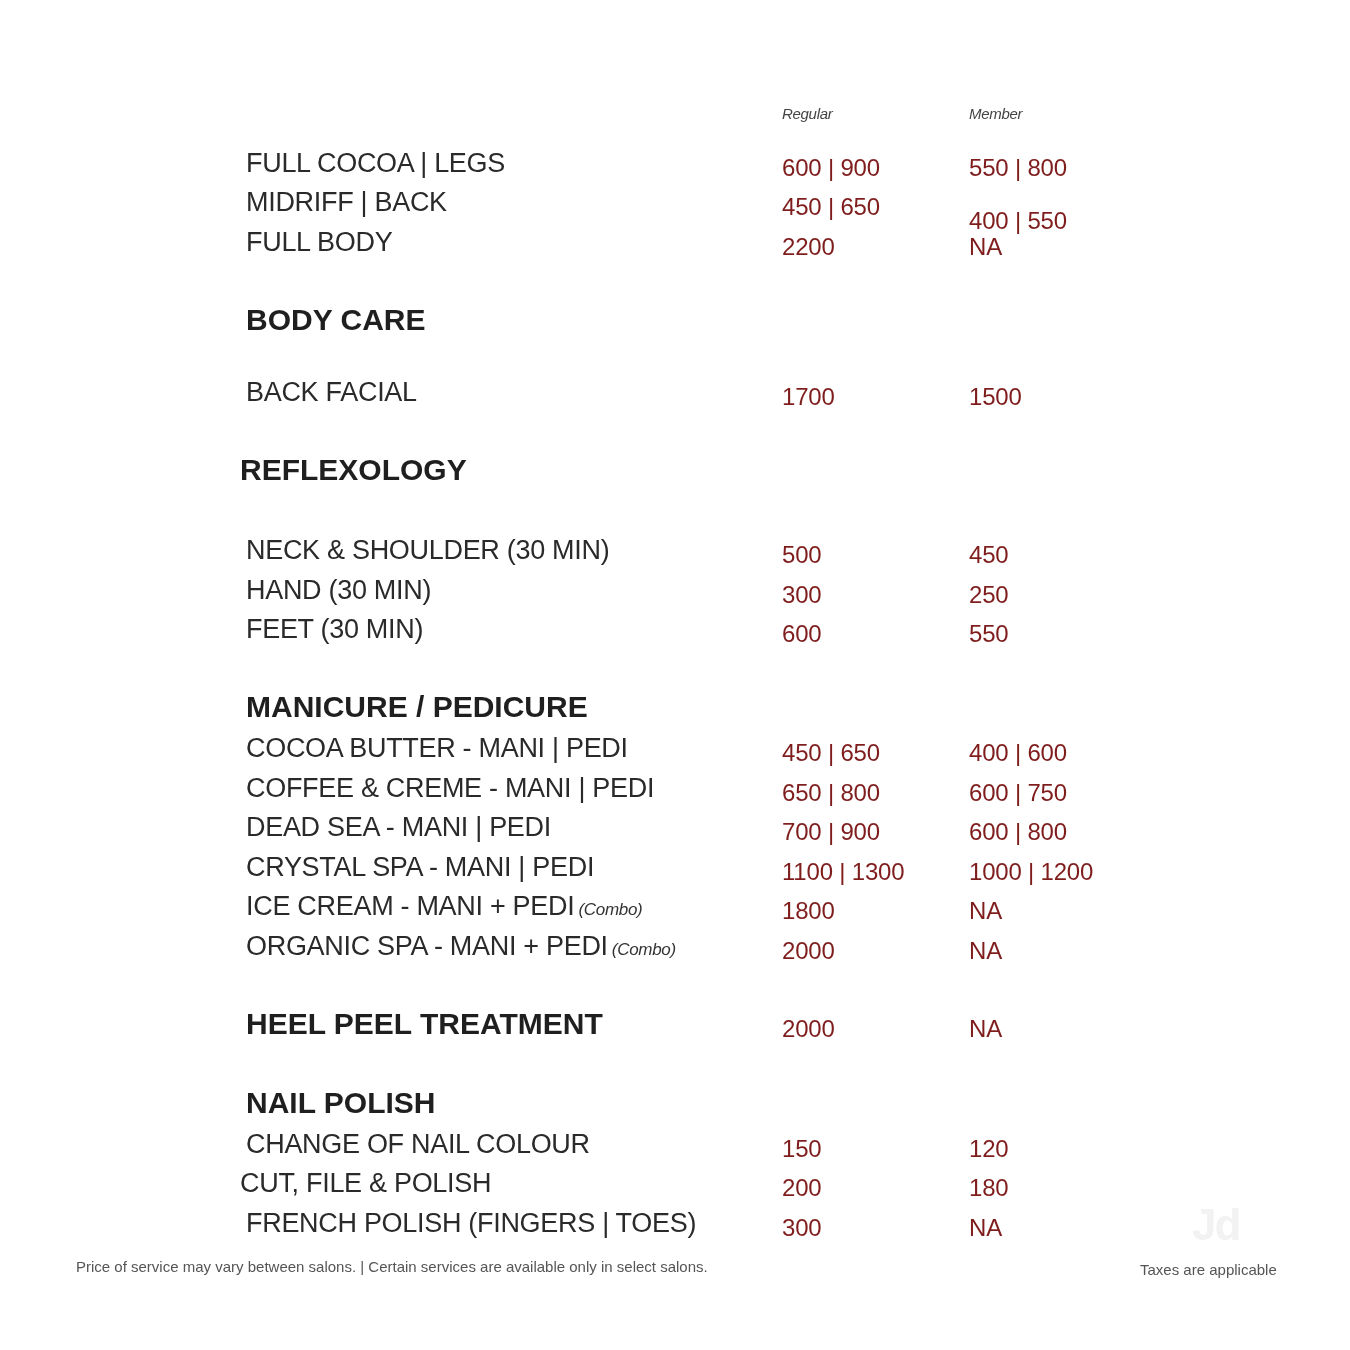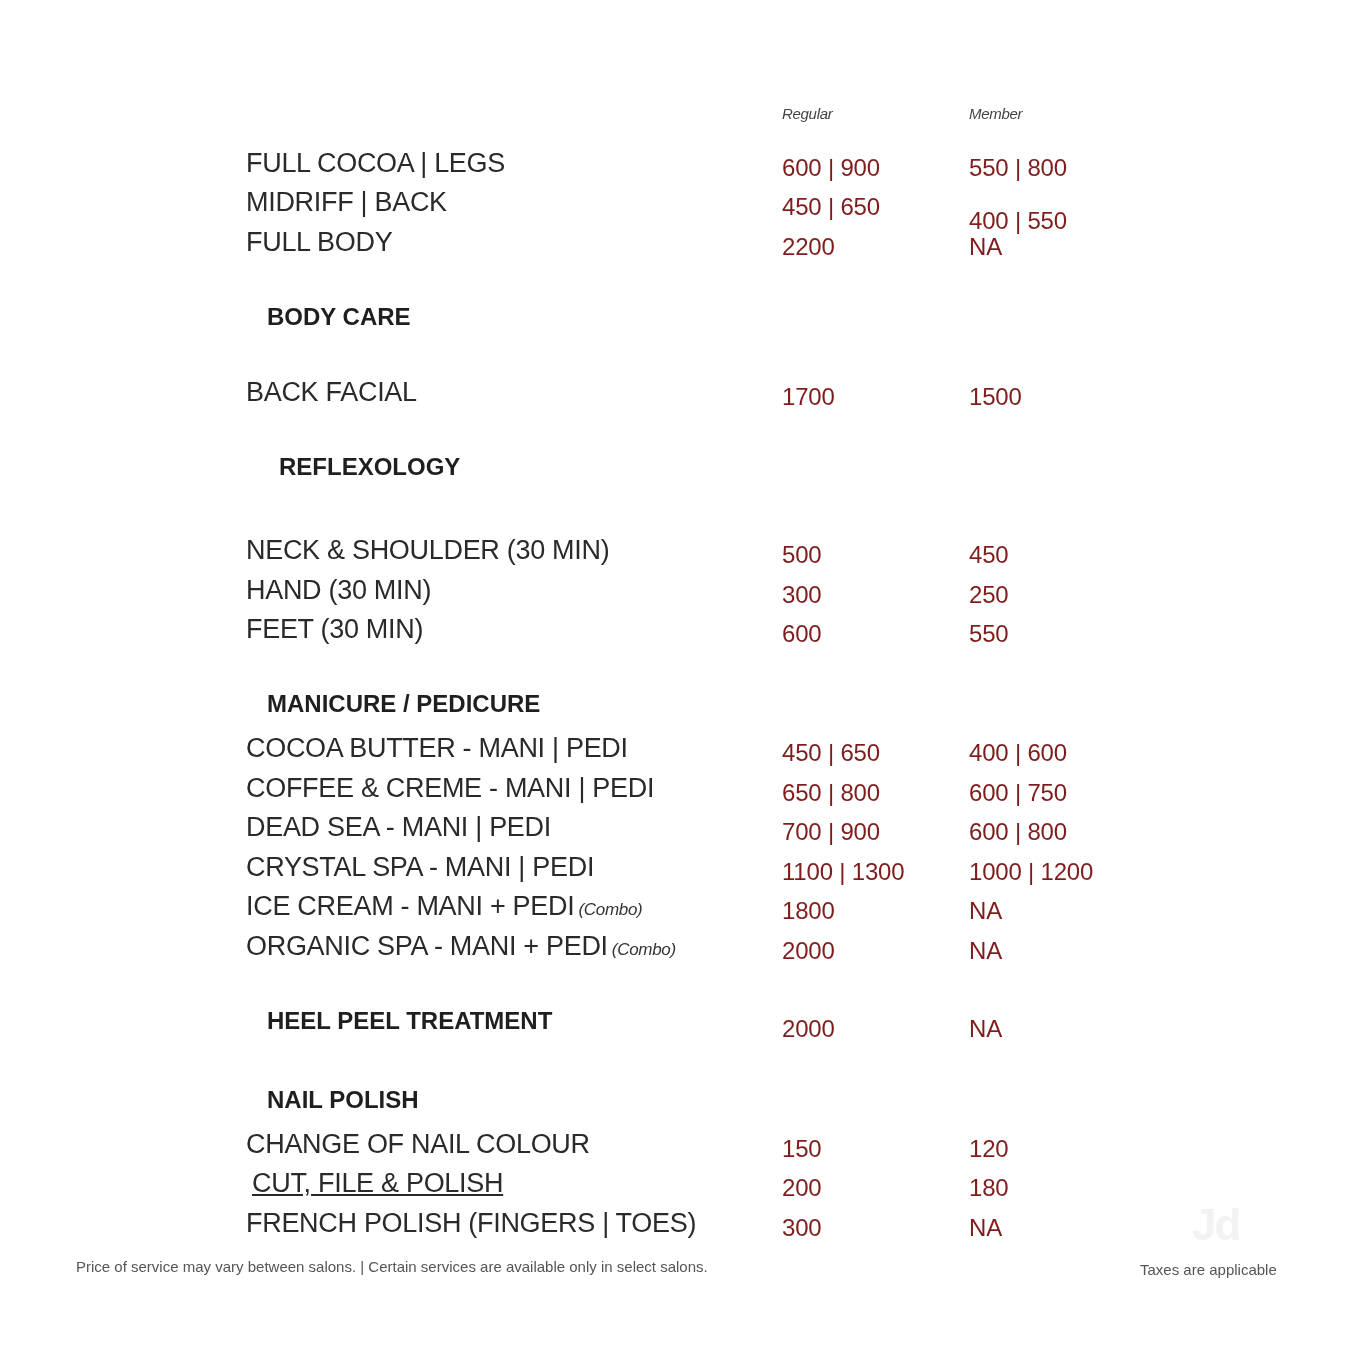--- a/index.html
+++ b/index.html
@@ -9,7 +9,7 @@
     .col-head { font-style: italic; font-size: 15px; color: #444444; letter-spacing: -0.3px; }
     .item { font-size: 27px; color: #2a2a2a; letter-spacing: -0.3px; }
     .price { font-size: 24px; color: #7f1d1d; letter-spacing: -0.2px; }
-    .heading { font-size: 24px; font-weight: bold; color: #1f1f1f; letter-spacing: 0px; margin-left: 21px; }
+    .heading { font-size: 30px; font-weight: bold; color: #1f1f1f; letter-spacing: 0px; }
     .combo { font-style: italic; font-size: 17px; color: #333333; margin-left: 4px; }
     .foot { font-size: 15px; color: #555555; }
     .watermark { font-size: 44px; color: #f2f2f2; font-weight: bold; letter-spacing: -2px; }

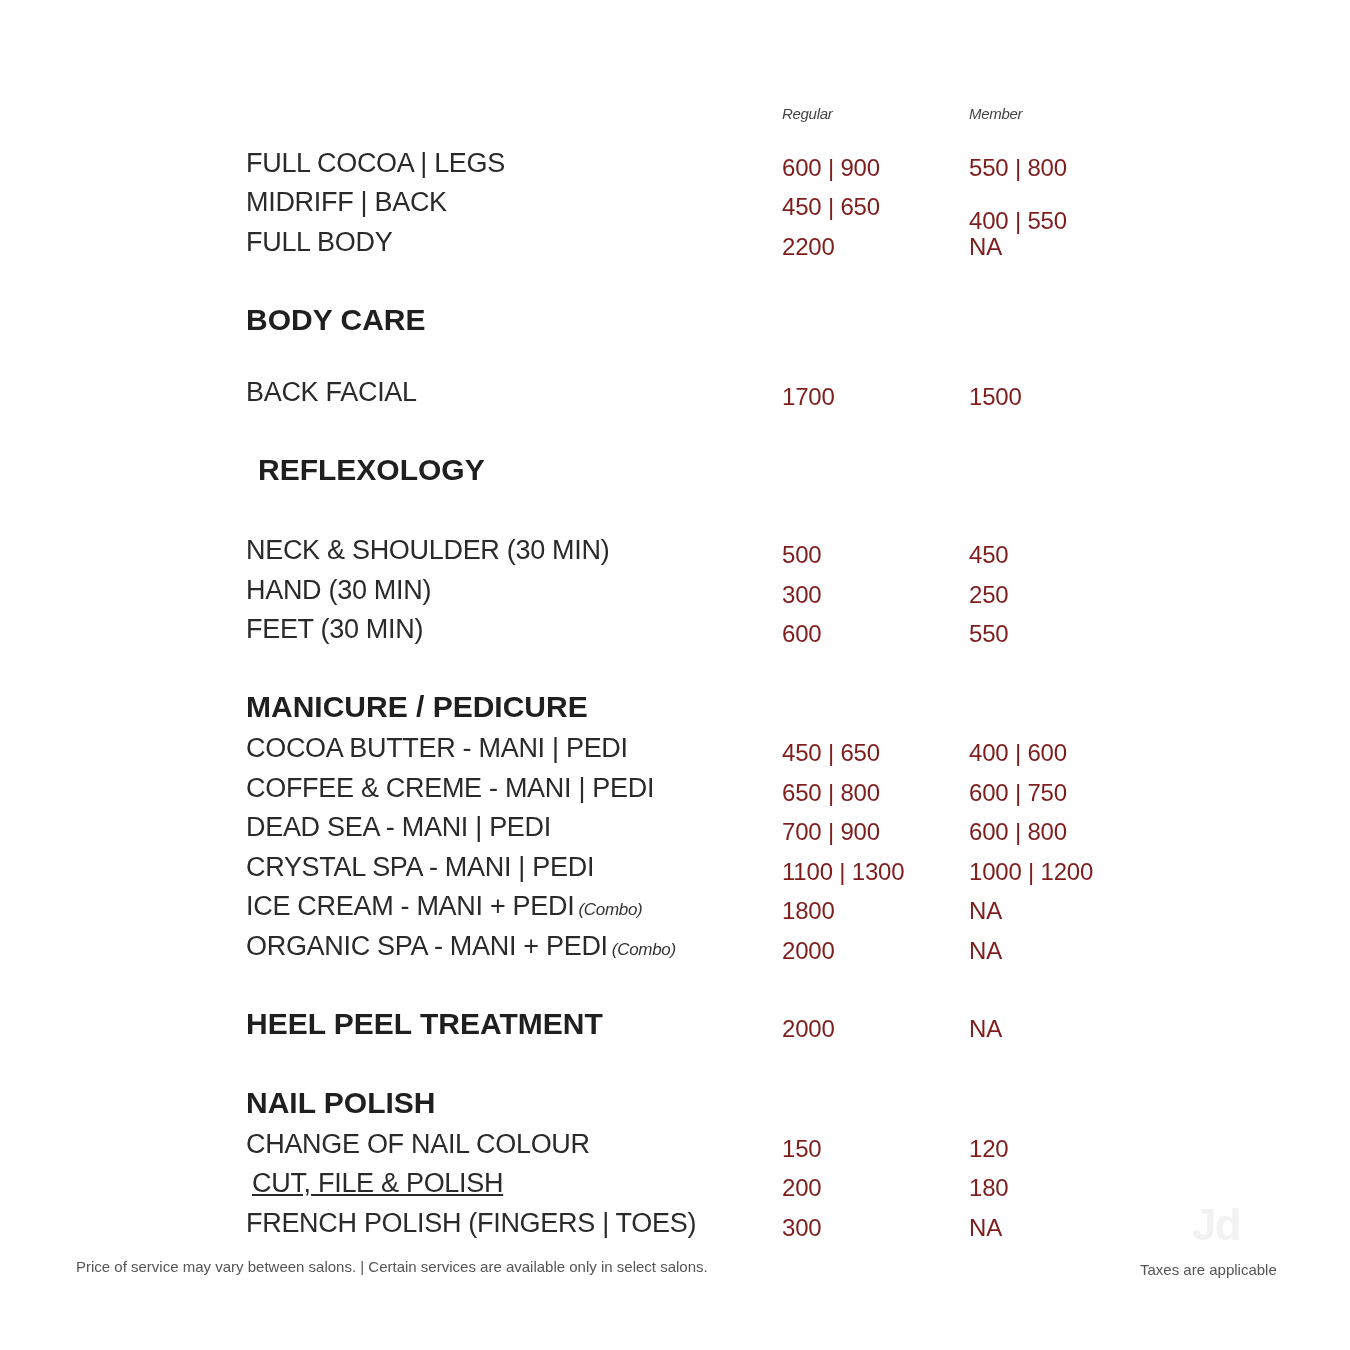--- a/index.html
+++ b/index.html
@@ -33,7 +33,7 @@
     <div class="abs item" style="left: 246px; top: 377px;"><span>BACK FACIAL</span></div>
     <div class="abs price" style="left: 782px; top: 383px;">1700</div>
     <div class="abs price" style="left: 969px; top: 383px;">1500</div>
-    <div class="abs heading" style="left: 258px; top: 453px;"><span>REFLEXOLOGY</span></div>
+    <div class="abs heading" style="left: 240px; top: 453px;"><span>REFLEXOLOGY</span></div>
     <div class="abs item" style="left: 246px; top: 535px;"><span>NECK &amp; SHOULDER (30 MIN)</span></div>
     <div class="abs price" style="left: 782px; top: 541px;">500</div>
     <div class="abs price" style="left: 969px; top: 541px;">450</div>

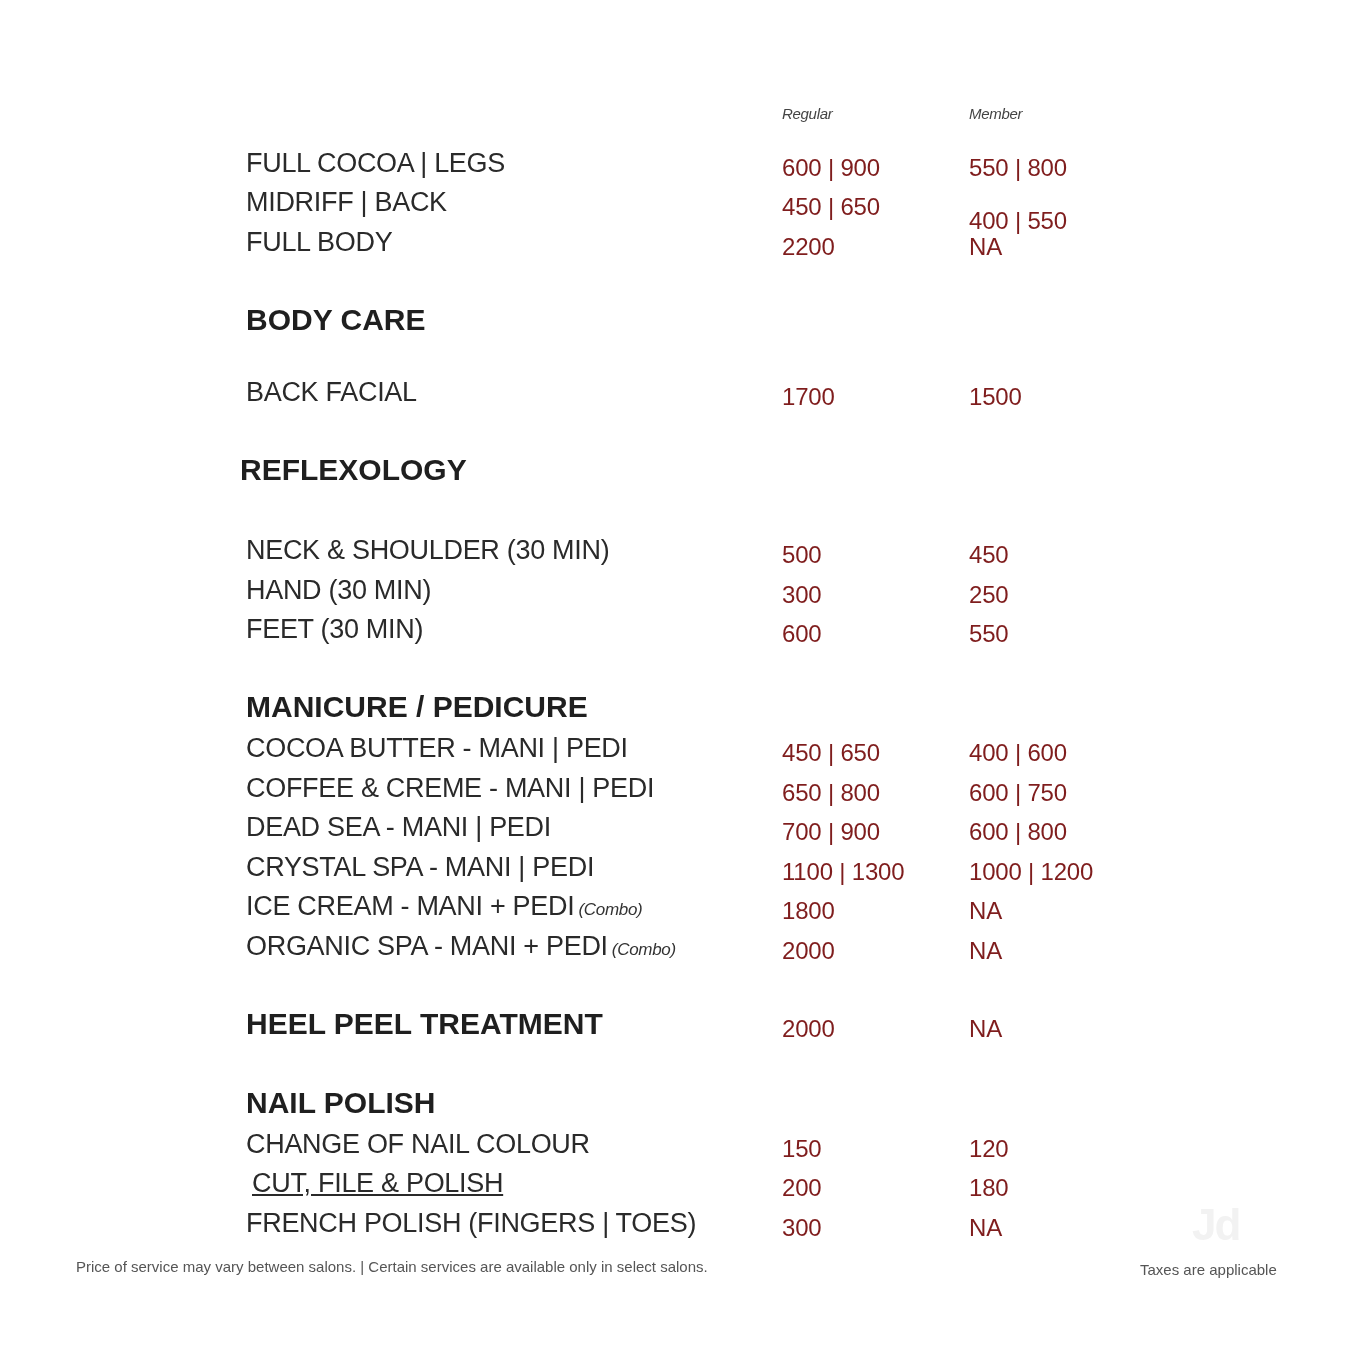--- a/index.html
+++ b/index.html
@@ -69,7 +69,7 @@
     <div class="abs item" style="left: 246px; top: 1129px;"><span>CHANGE OF NAIL COLOUR</span></div>
     <div class="abs price" style="left: 782px; top: 1135px;">150</div>
     <div class="abs price" style="left: 969px; top: 1135px;">120</div>
-    <div class="abs item" style="left: 252px; top: 1168px; text-decoration: underline;"><span>CUT, FILE &amp; POLISH</span></div>
+    <div class="abs item" style="left: 240px; top: 1168px;"><span>CUT, FILE &amp; POLISH</span></div>
     <div class="abs price" style="left: 782px; top: 1174px;">200</div>
     <div class="abs price" style="left: 969px; top: 1174px;">180</div>
     <div class="abs item" style="left: 246px; top: 1208px;"><span>FRENCH POLISH (FINGERS | TOES)</span></div>

